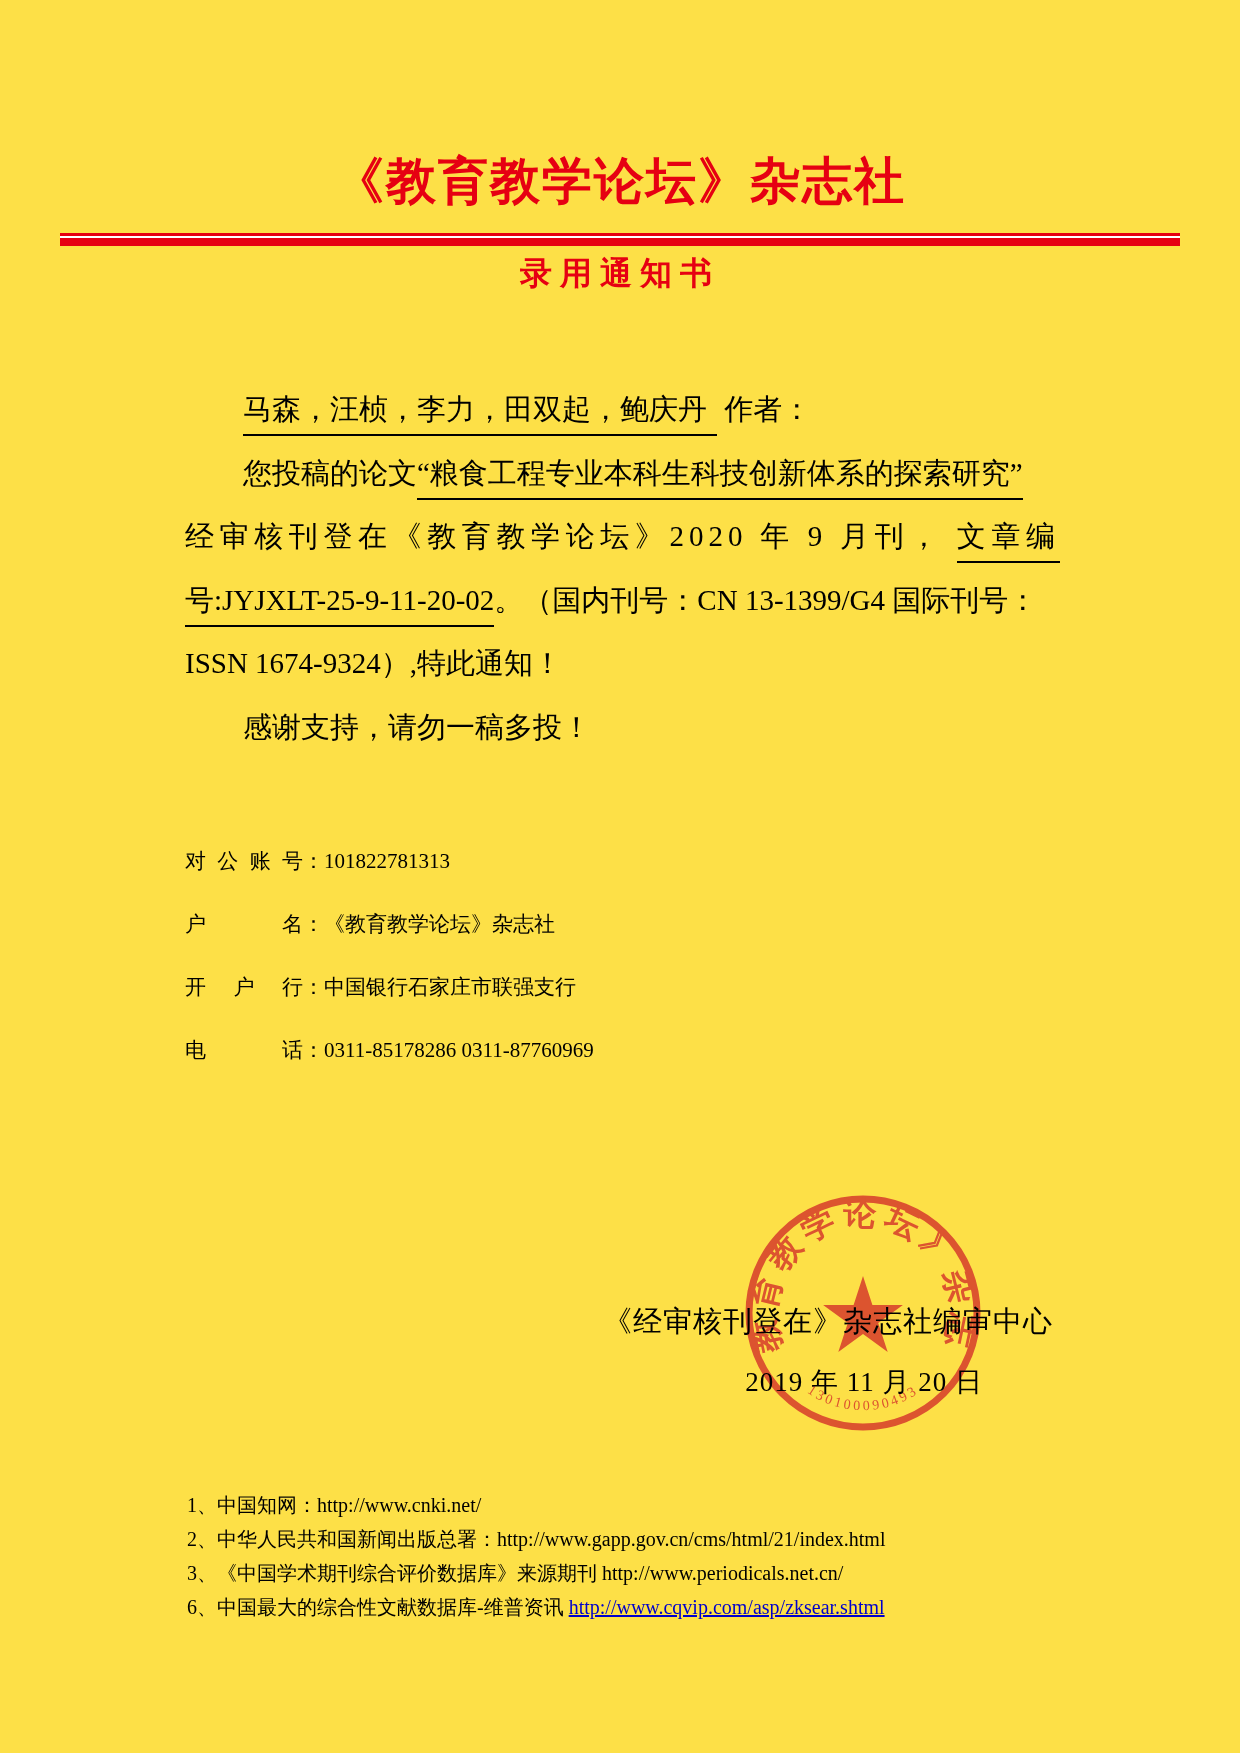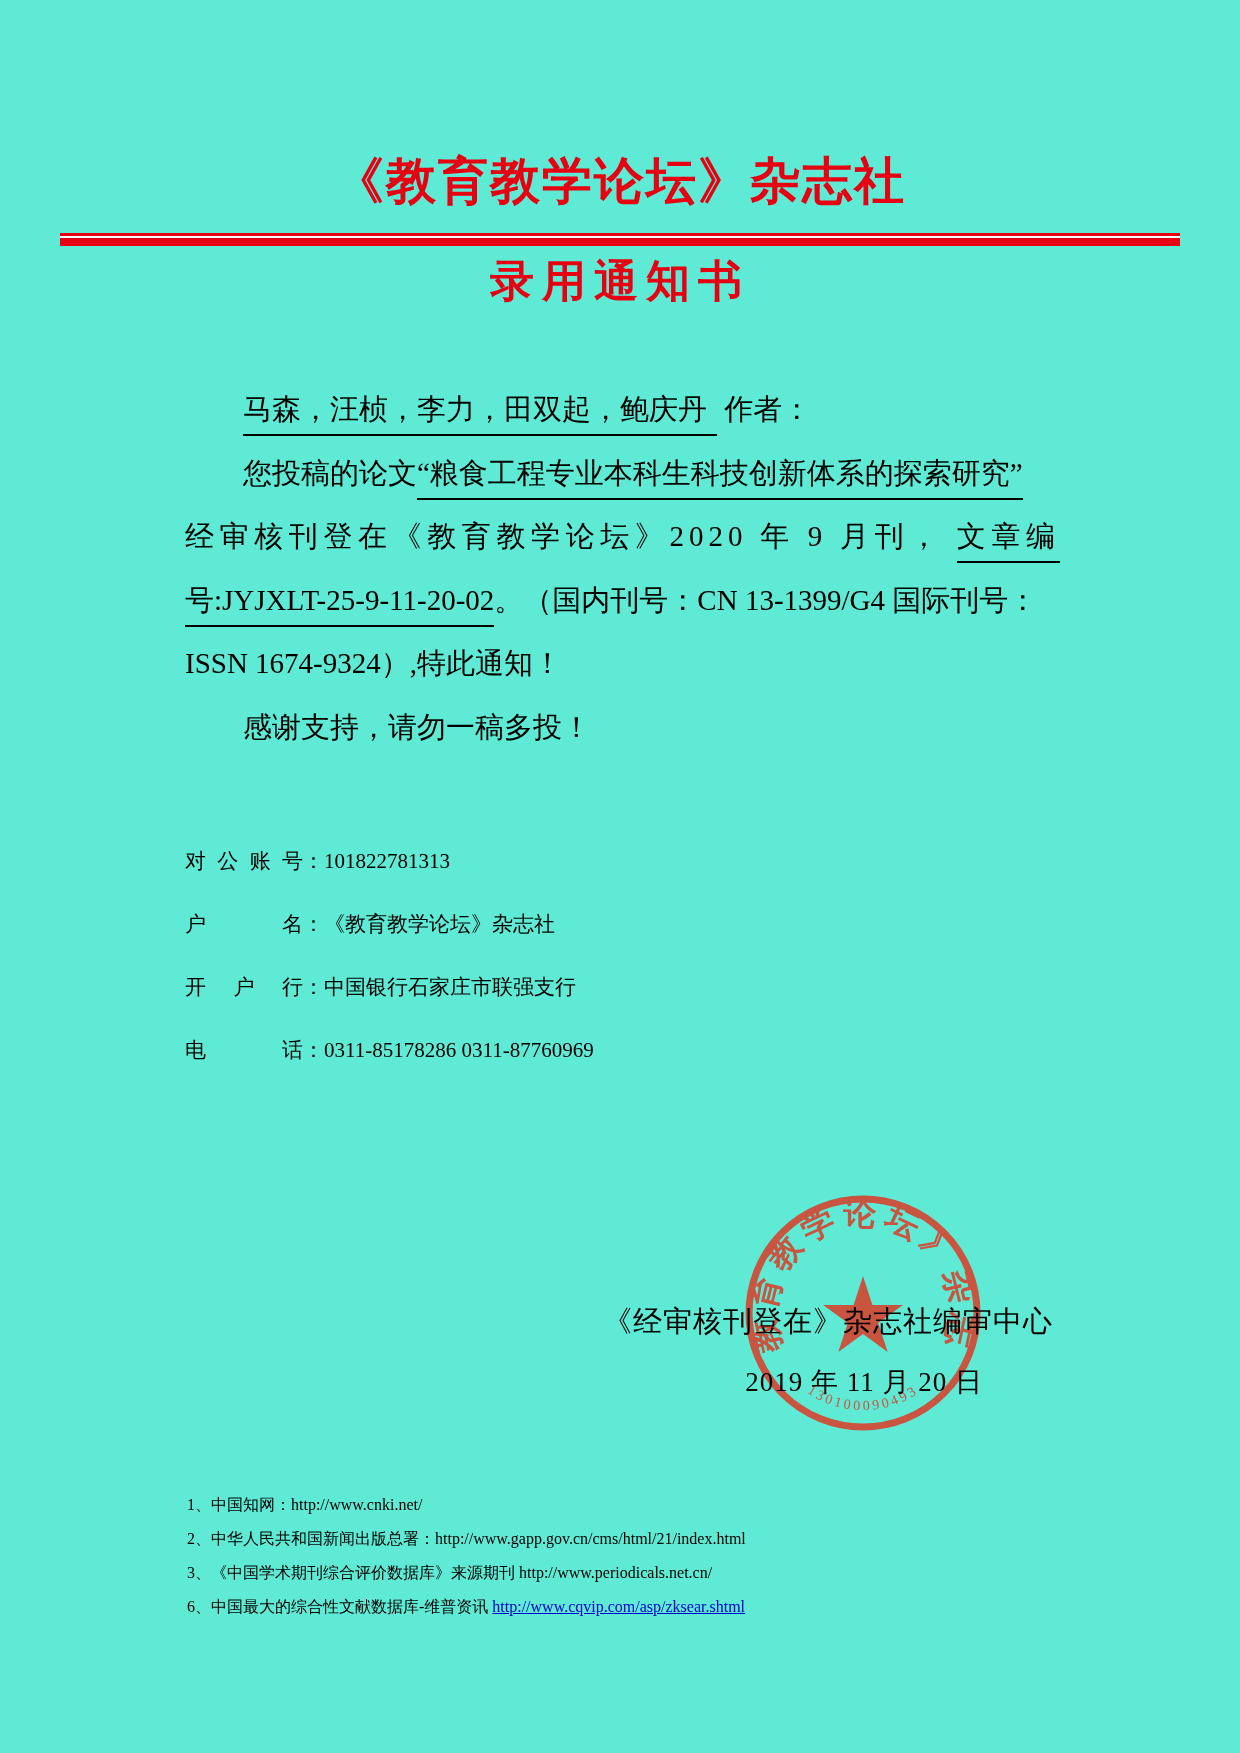--- a/index.html
+++ b/index.html
@@ -7,7 +7,7 @@
     position:relative;
     width:1240px;height:1753px;
     margin:0 auto;
-    background:#5eead4;
+    background:#fde047;
     font-family:"Liberation Serif","DejaVu Serif",serif;
     color:#000;
     overflow:hidden;

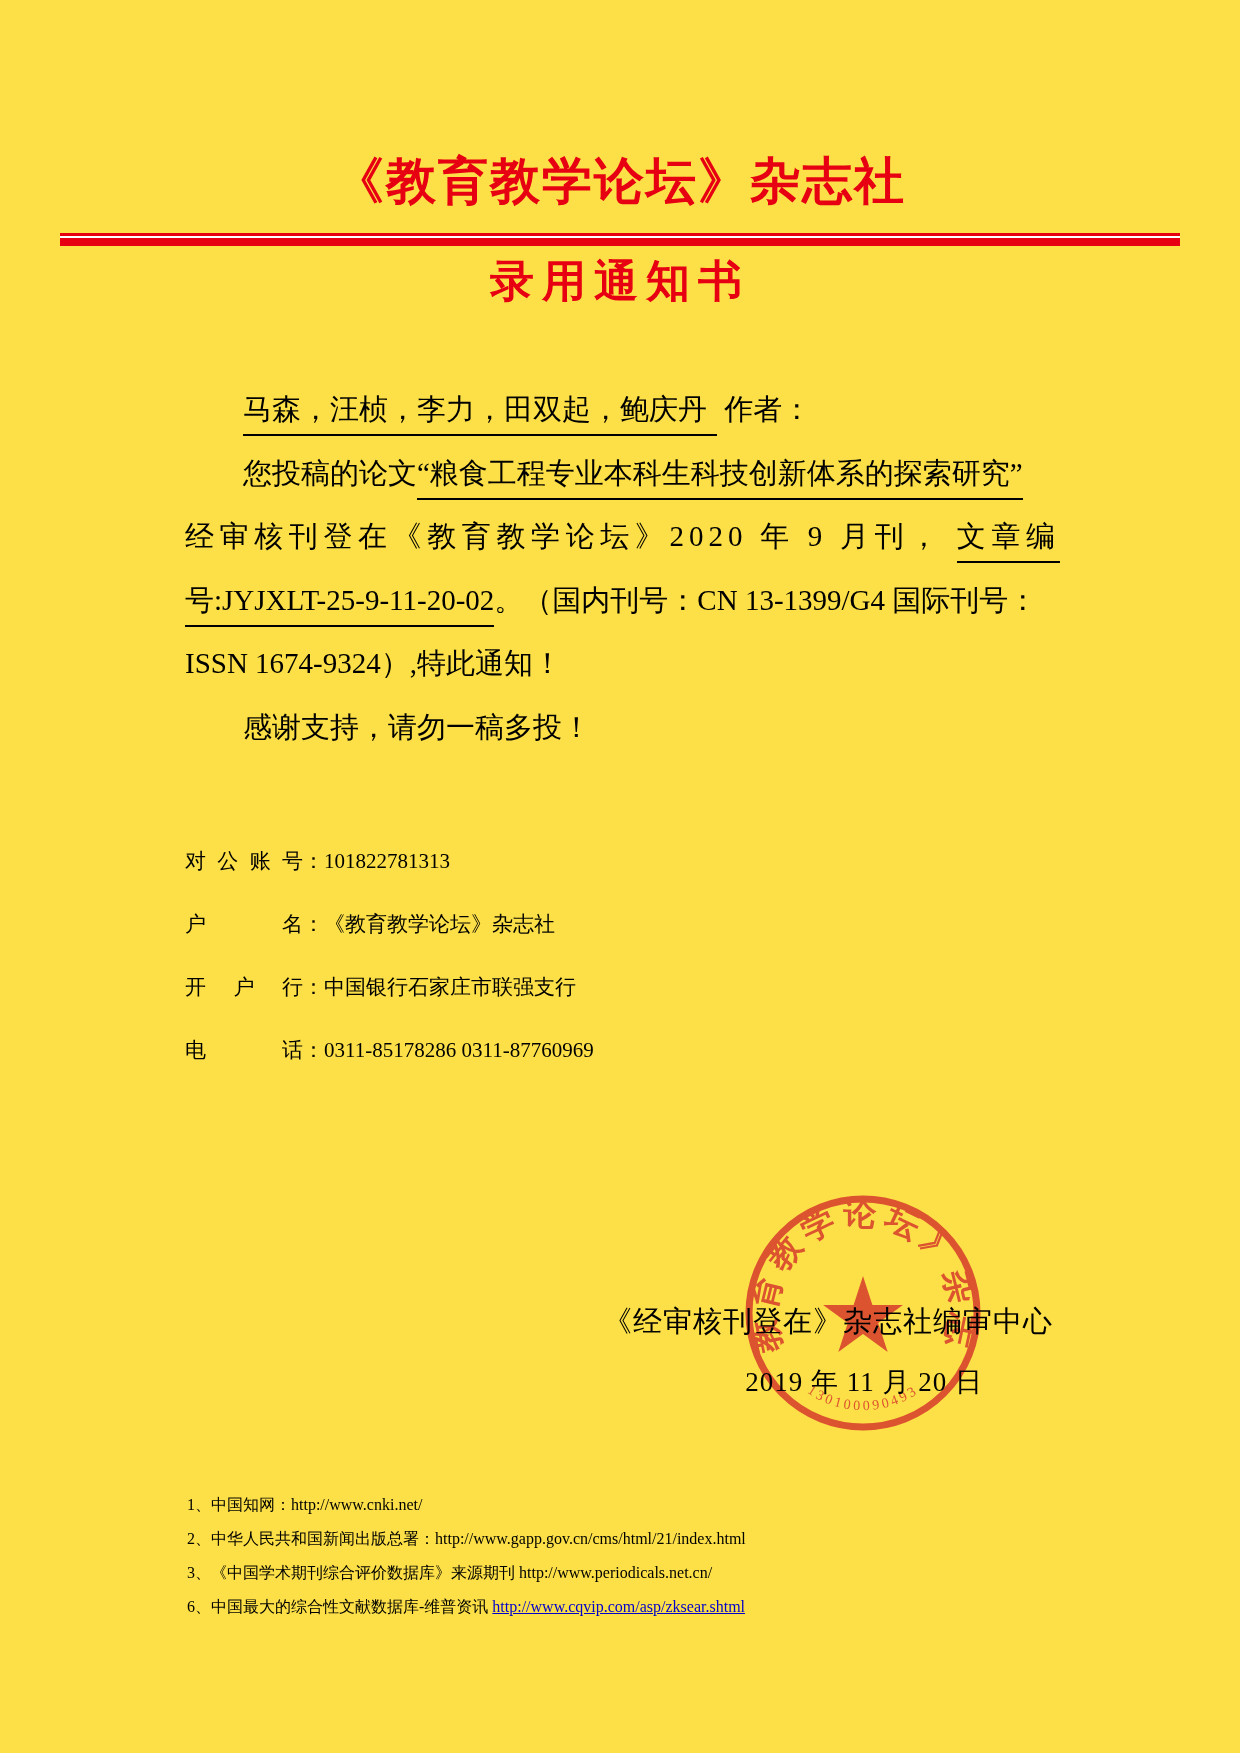--- a/index.html
+++ b/index.html
@@ -30,7 +30,7 @@
   .doc-subtitle{
     position:absolute;top:252px;left:0;width:1240px;
     text-align:center;
-    font-size:44px;font-weight:bold;letter-spacing:8px;
+    font-size:32px;font-weight:bold;letter-spacing:8px;
     color:#e60012;
     white-space:nowrap;
   }

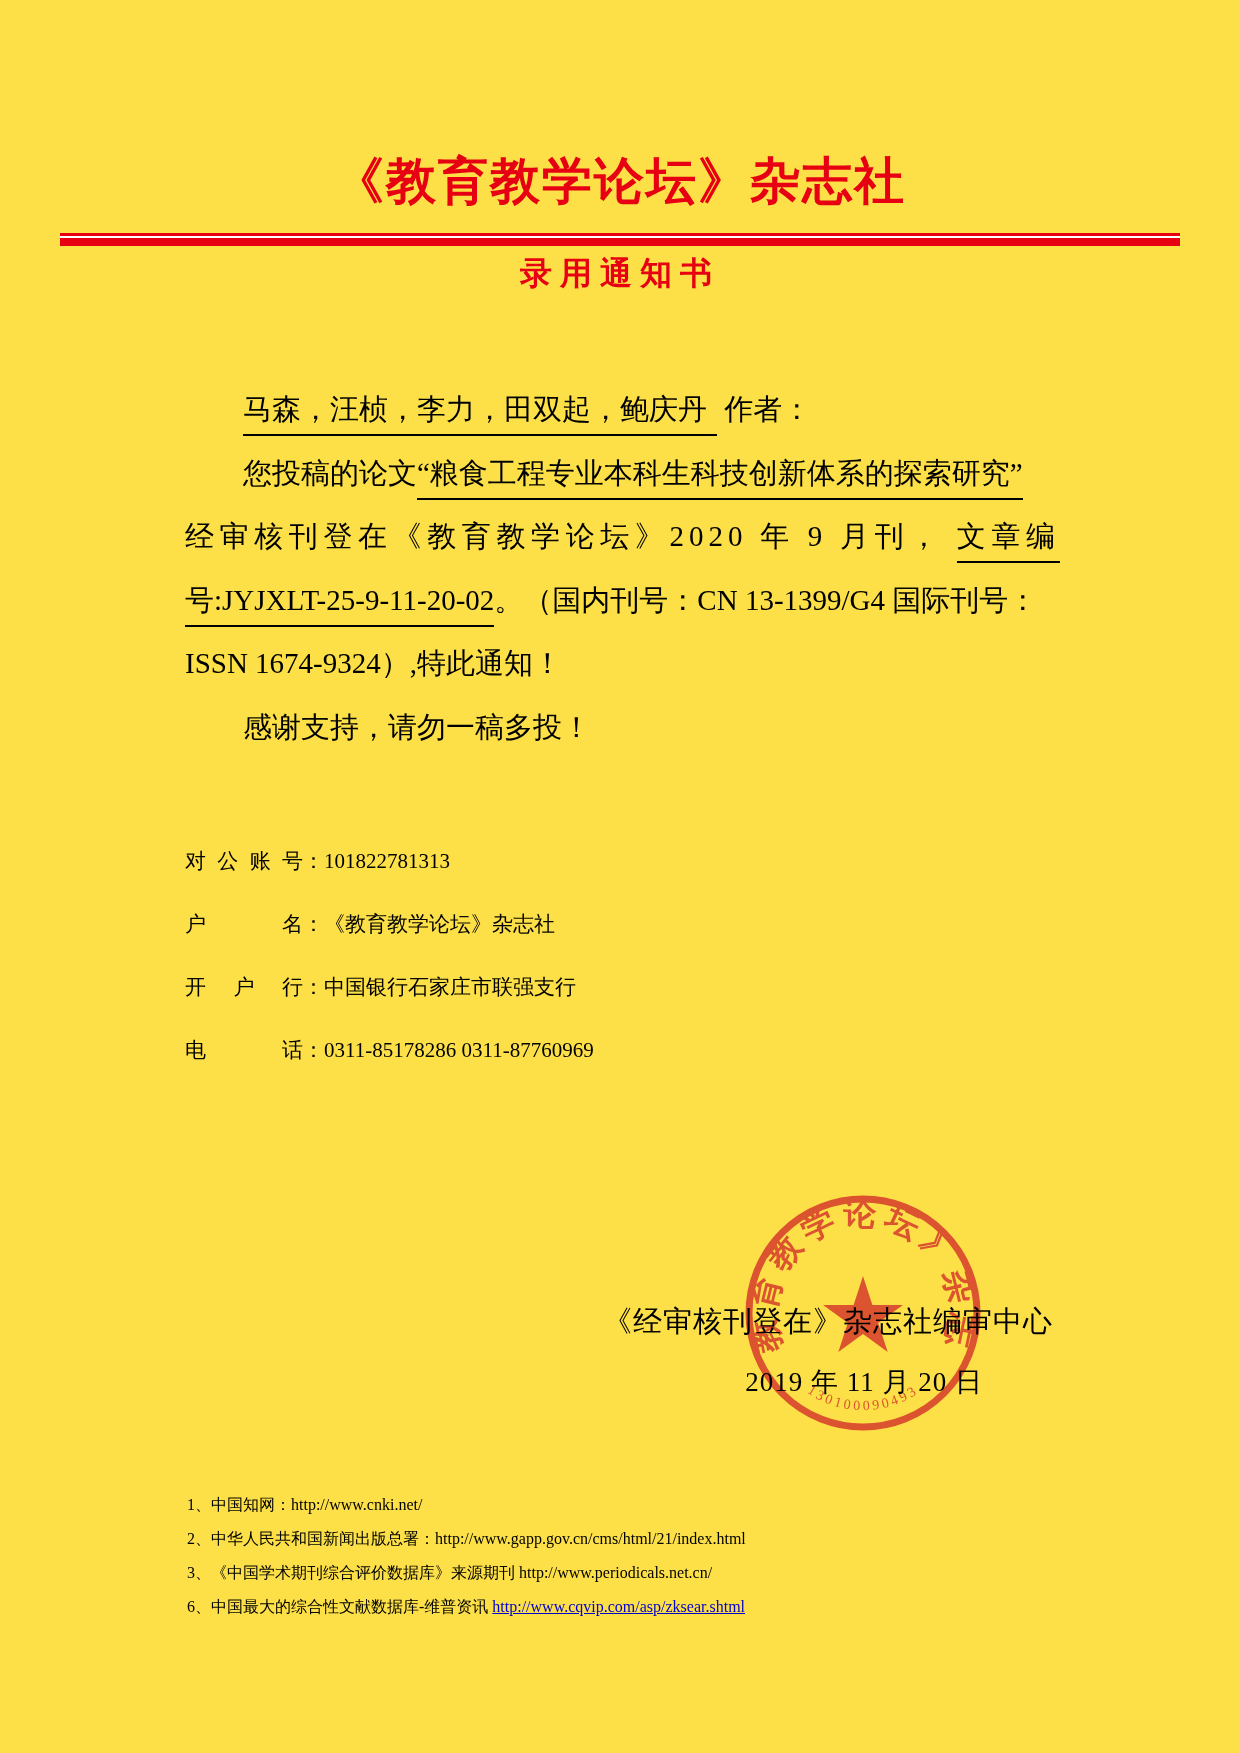--- a/index.html
+++ b/index.html
@@ -83,7 +83,7 @@
   
   .footer-block{
     position:absolute;top:1488px;left:187px;width:990px;
-    font-size:16px;line-height:34px;
+    font-size:20px;line-height:34px;
     white-space:nowrap;
   }
   .footer-item a, .link-blue{

